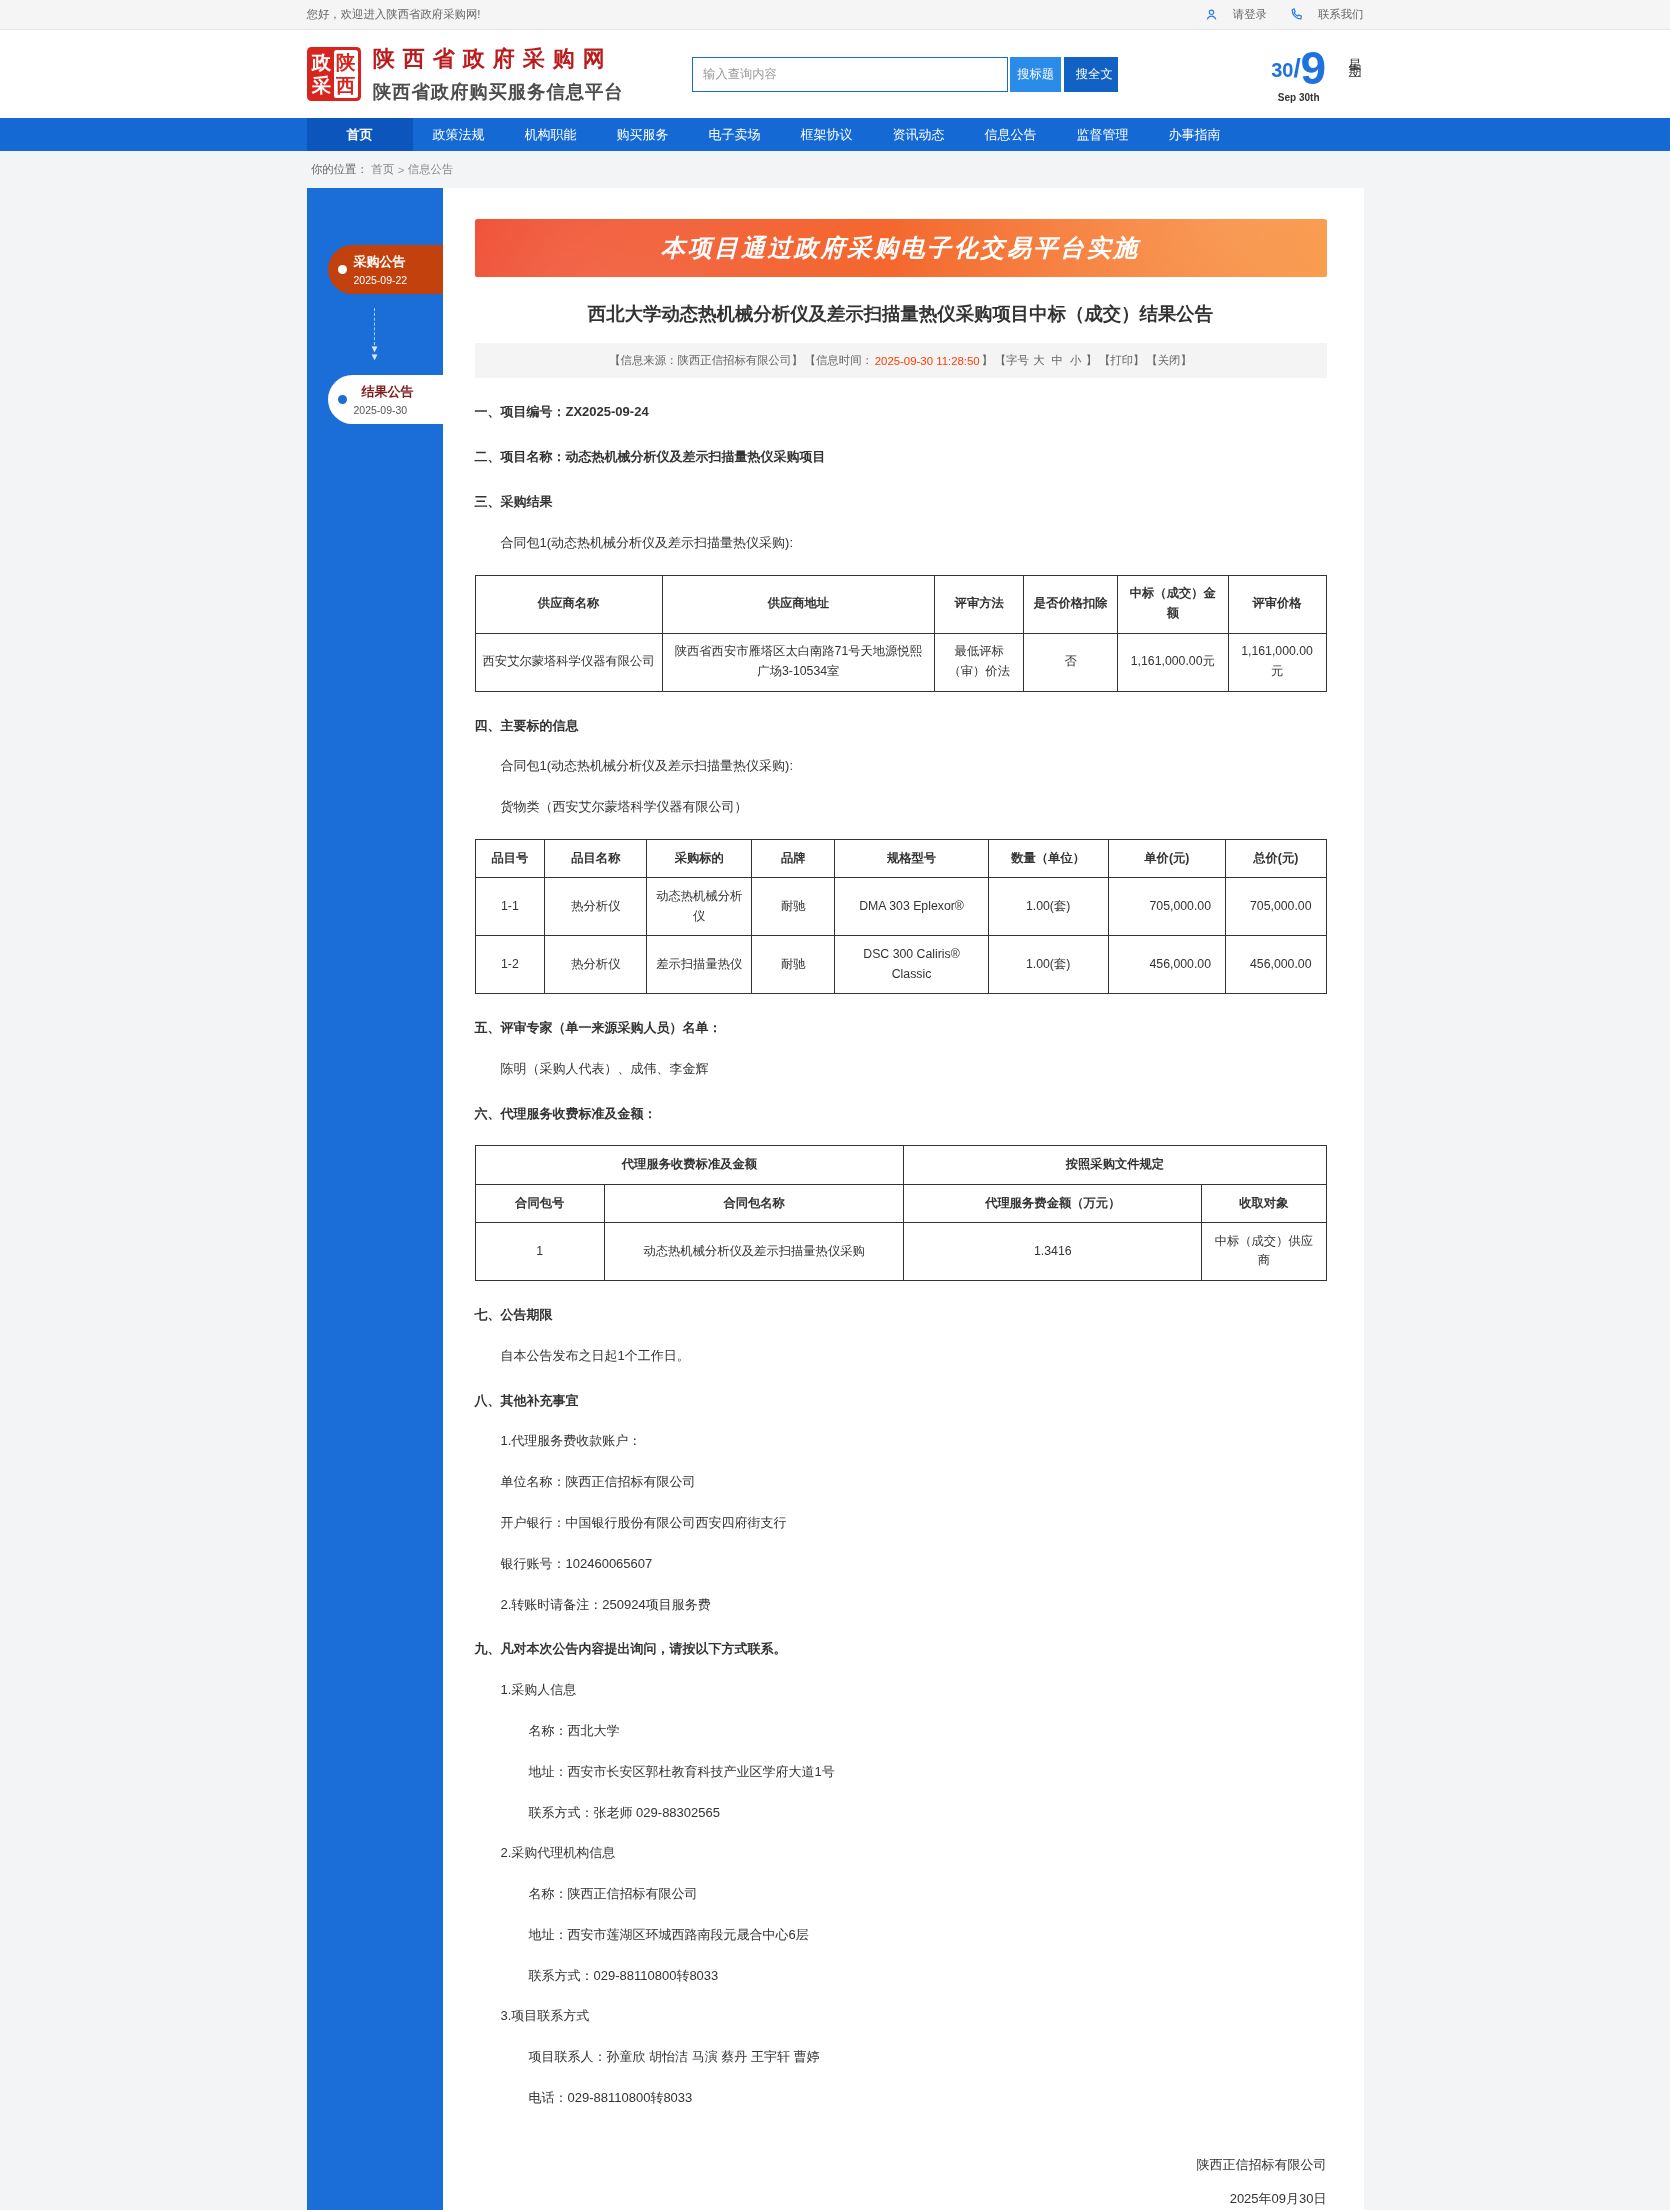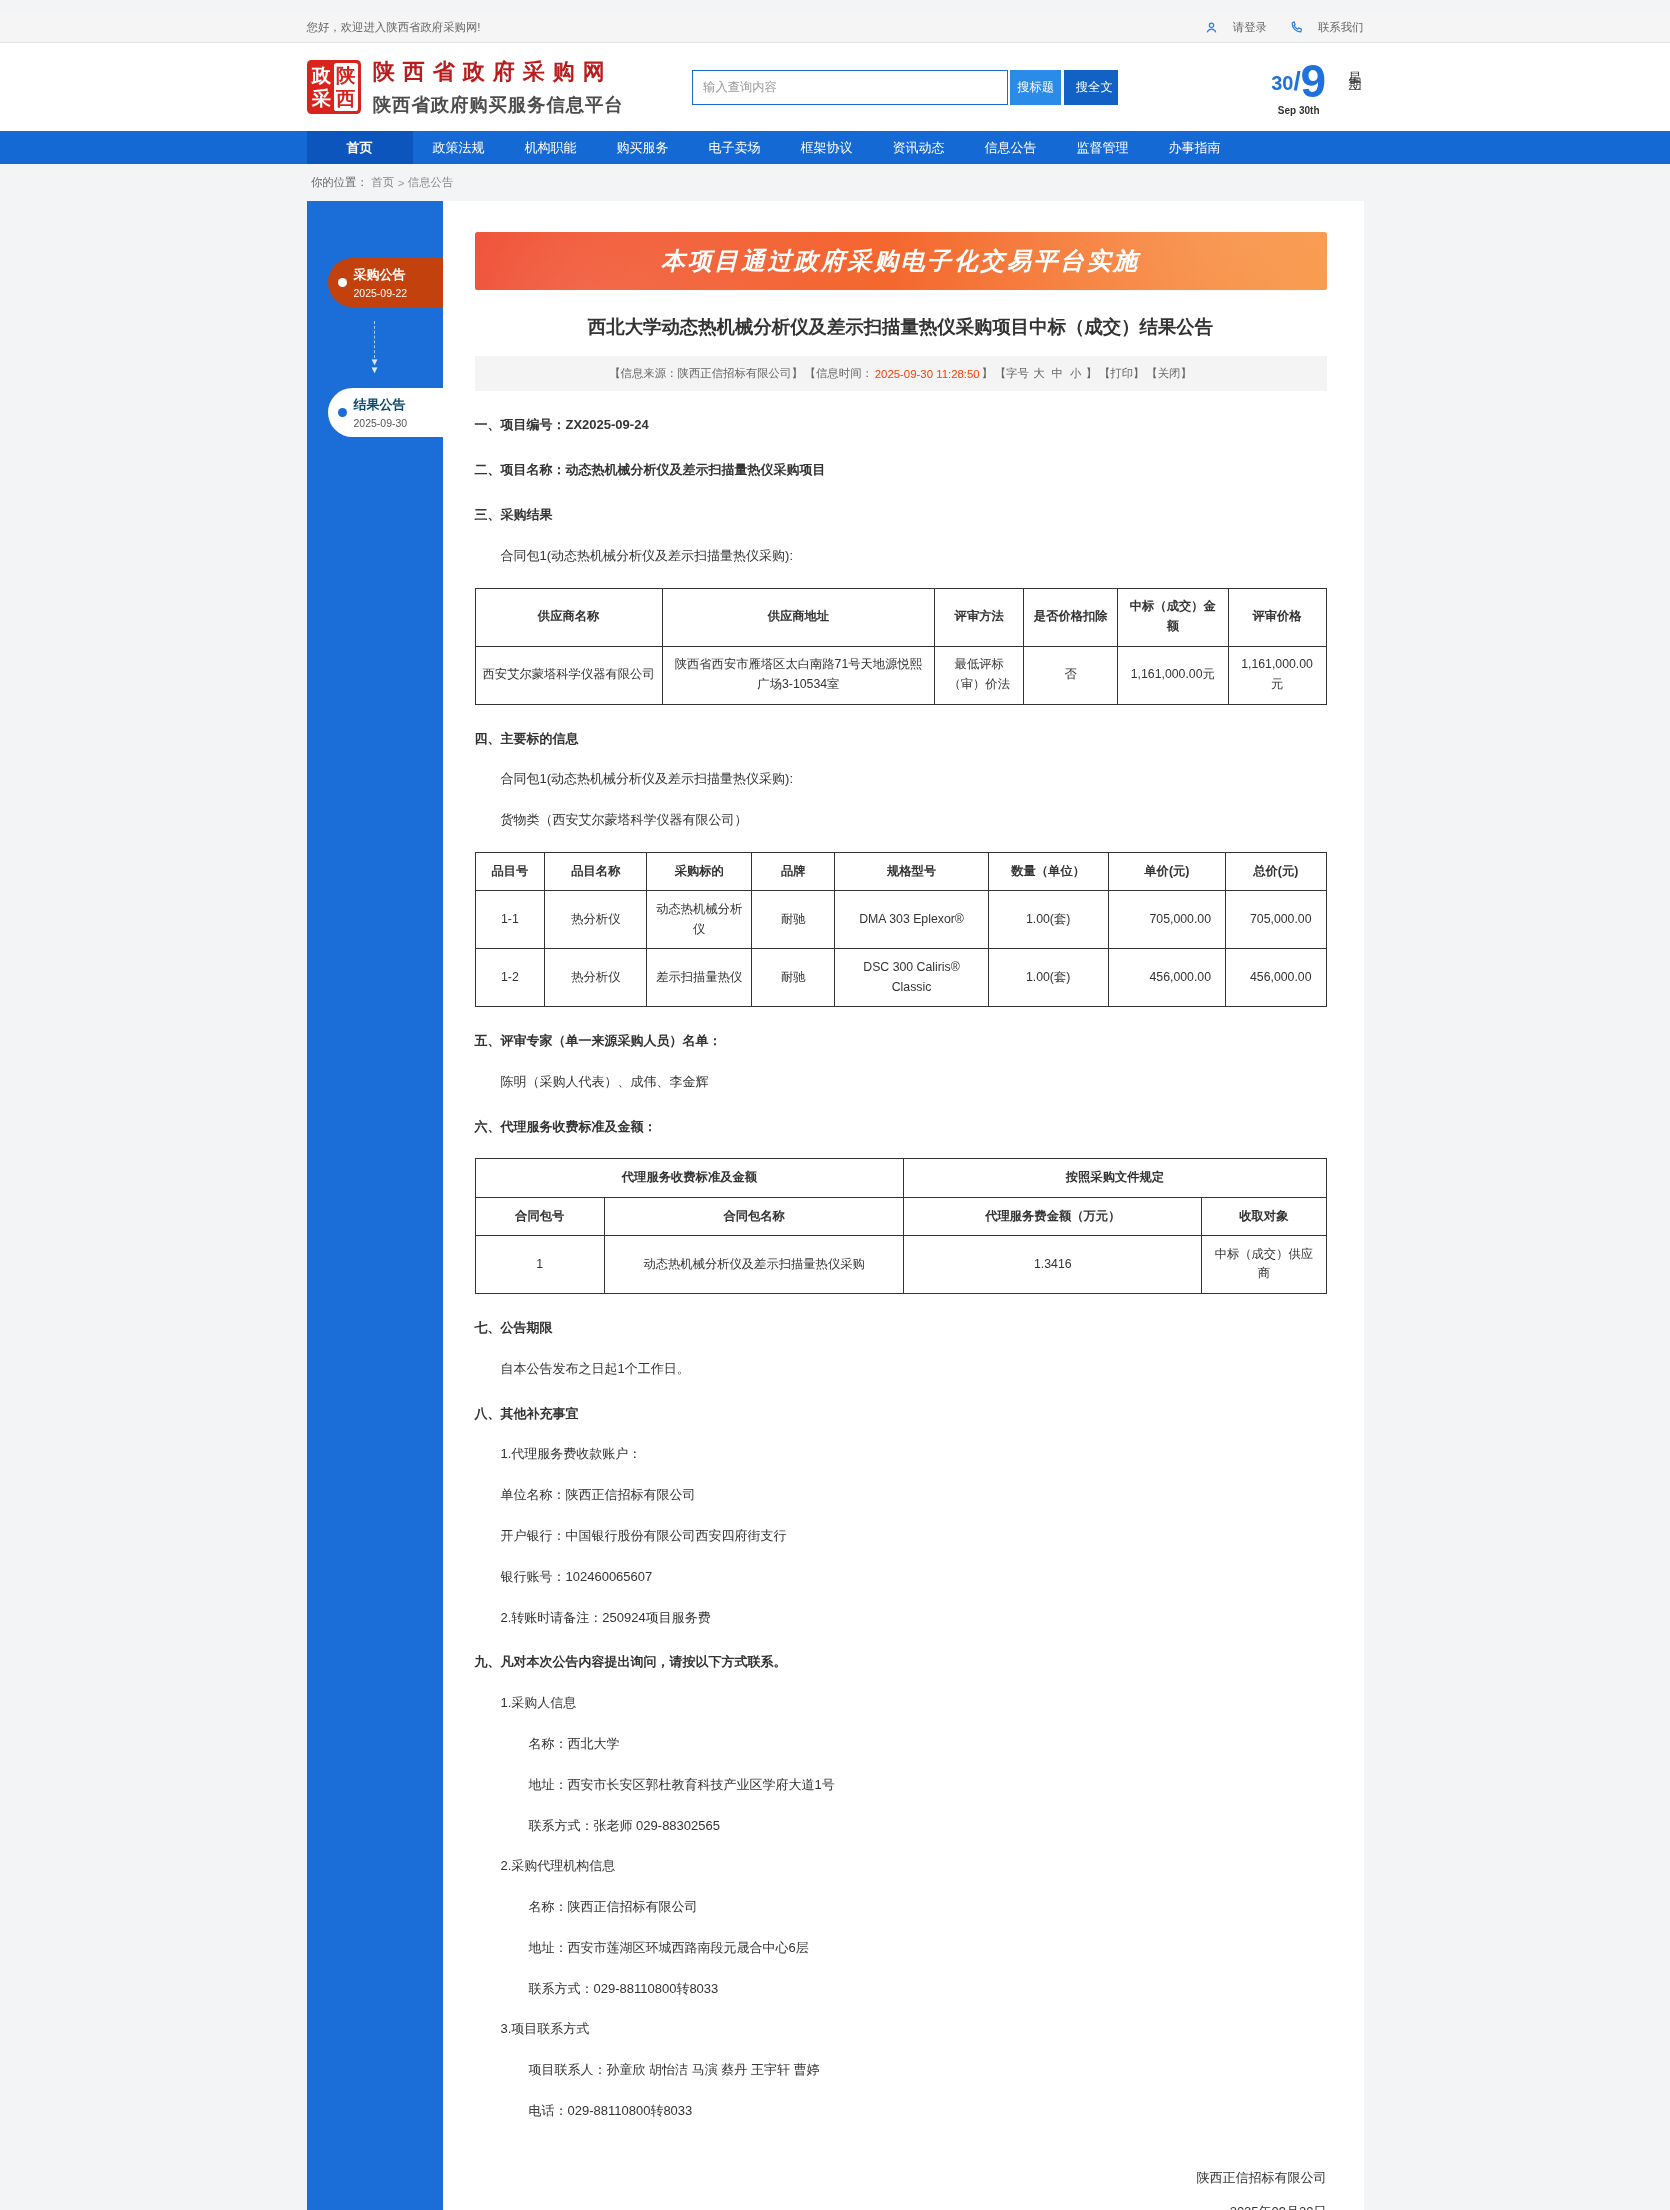--- a/index.html
+++ b/index.html
@@ -7,7 +7,7 @@
   .wrap { width: 1057px; margin: 0 auto; }
 
   
-  .topbar { height: 30px; background: #f5f5f5; border-bottom: 0.9px solid #e4e4e4; margin-top: 13px; }
+  .topbar { height: 30px; background: #f5f5f5; border-bottom: 0.9px solid #e4e4e4; }
   .topbar .wrap { height: 100%; display: flex; align-items: center; justify-content: space-between; font-size: 11.4px; color: #666; }
   .topbar-right { display: flex; align-items: center; gap: 23px; }
   .toplink { display: flex; align-items: center; gap: 15px; color: #666; cursor: pointer; }

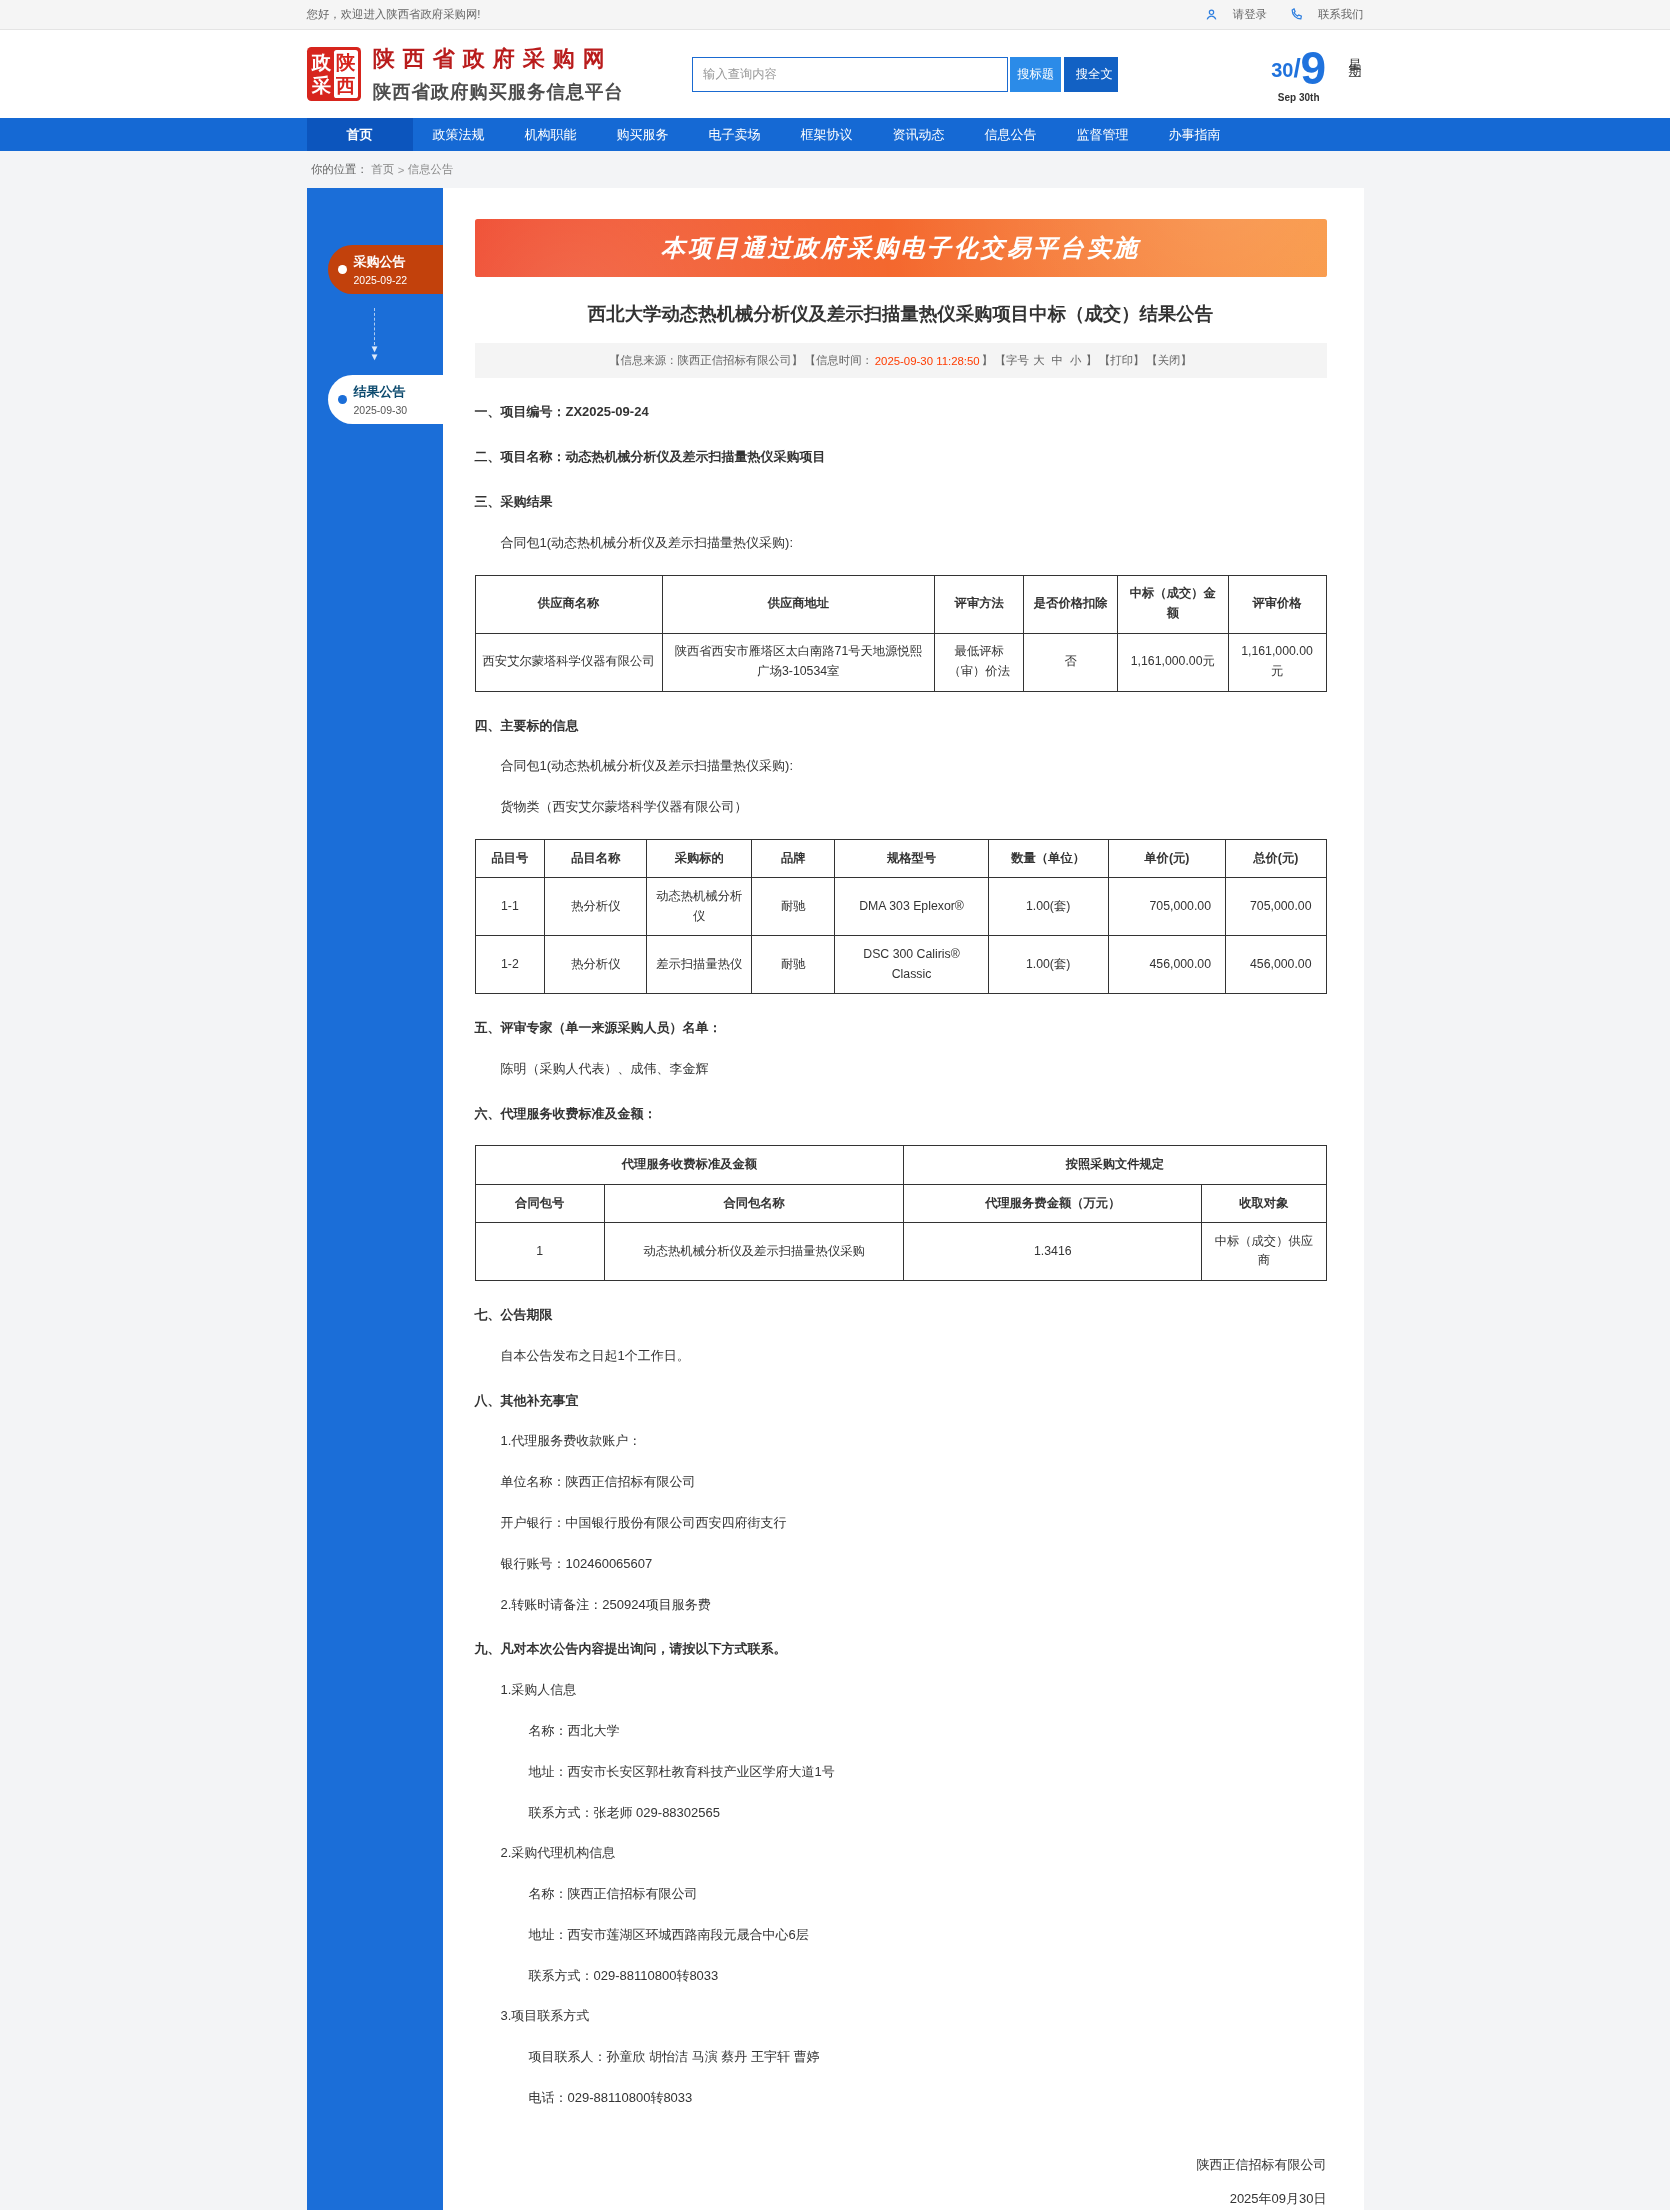--- a/index.html
+++ b/index.html
@@ -59,7 +59,7 @@
   .pill-white { background: #fff; }
   .pill-white .dot { background: #1b6ed8; }
   .step-label { font-size: 13px; font-weight: bold; line-height: 17.6px; }
-  .pill-white .step-label { color: #0c4a6e; }
+  .pill-white .step-label { color: #7f1d1d; margin-left: 8px; }
   .step-date { font-size: 10.5px; margin-top: 3.5px; }
   .pill-white .step-date { color: #555; }
   .flow { height: 81px; display: flex; flex-direction: column; align-items: center; justify-content: center; color: rgba(255,255,255,.85); }

